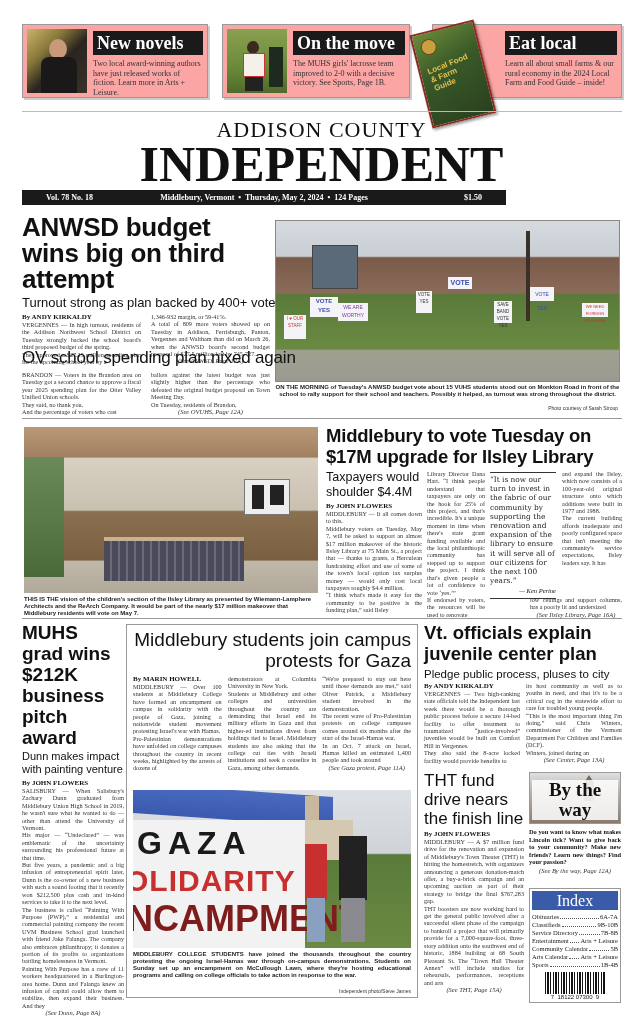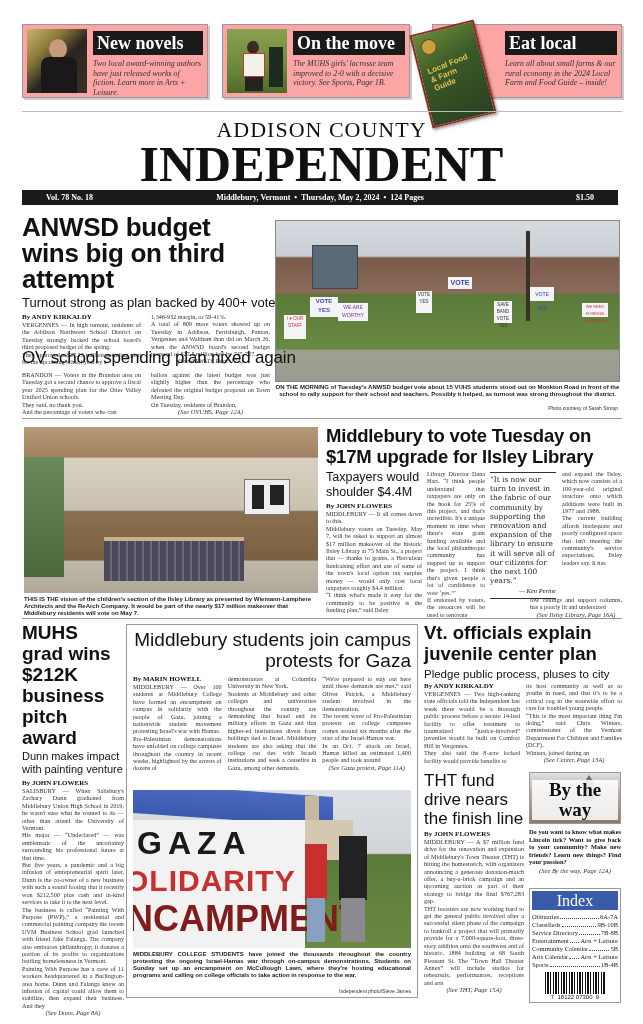--- a/index.html
+++ b/index.html
@@ -8,7 +8,7 @@
 .teaser{position:absolute;top:24px;height:74px;border:1px solid #999;background:#fca5a5;box-shadow:2px 2px 0 #ccc}
 .teaser .pic{position:absolute;left:4px;top:4px;width:60px;height:64px}
 .teaser .tt{position:absolute;left:70px;top:6px;right:4px;height:24px;background:#1a1a1a;color:#fff;font-family:"Liberation Serif",serif;font-weight:bold;font-size:18px;padding:0 4px;line-height:24px}
-.teaser .td{position:absolute;left:70px;top:34px;right:4px;font-style:italic;font-size:8px;line-height:9.5px;color:#333}
+.teaser .td{position:absolute;left:70px;top:34px;right:4px;font-size:8px;line-height:9.5px;color:#333}
 .mast1{position:absolute;top:117px;left:0;width:643px;text-align:center;font-size:22px;letter-spacing:1px;font-family:"Liberation Serif",serif}
 .mast2{position:absolute;top:138px;left:0;width:643px;text-align:center;font-size:50px;font-weight:bold;font-family:"Liberation Serif",serif;line-height:52px}
 .folio{position:absolute;top:190px;left:22px;width:596px;height:15px;background:#1a1a1a;color:#fff;font-size:8px;font-weight:bold;line-height:15px}

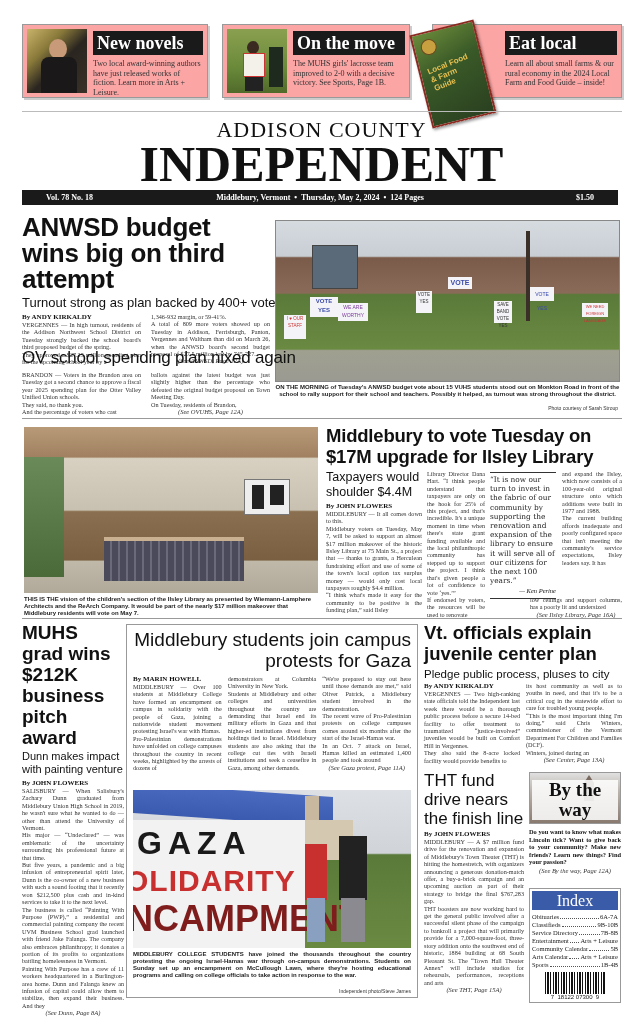--- a/index.html
+++ b/index.html
@@ -11,7 +11,7 @@
 .teaser .td{position:absolute;left:70px;top:34px;right:4px;font-size:8px;line-height:9.5px;color:#333}
 .mast1{position:absolute;top:117px;left:0;width:643px;text-align:center;font-size:22px;letter-spacing:1px;font-family:"Liberation Serif",serif}
 .mast2{position:absolute;top:138px;left:0;width:643px;text-align:center;font-size:50px;font-weight:bold;font-family:"Liberation Serif",serif;line-height:52px}
-.folio{position:absolute;top:190px;left:22px;width:596px;height:15px;background:#1a1a1a;color:#fff;font-size:8px;font-weight:bold;line-height:15px}
+.folio{position:absolute;top:190px;left:22px;width:484px;height:15px;background:#1a1a1a;color:#fff;font-size:8px;font-weight:bold;line-height:15px}
 .folio span{position:absolute}
 .hl{font-family:"Liberation Sans",sans-serif;font-weight:bold;color:#111}
 .sub{font-family:"Liberation Sans",sans-serif;color:#111}

